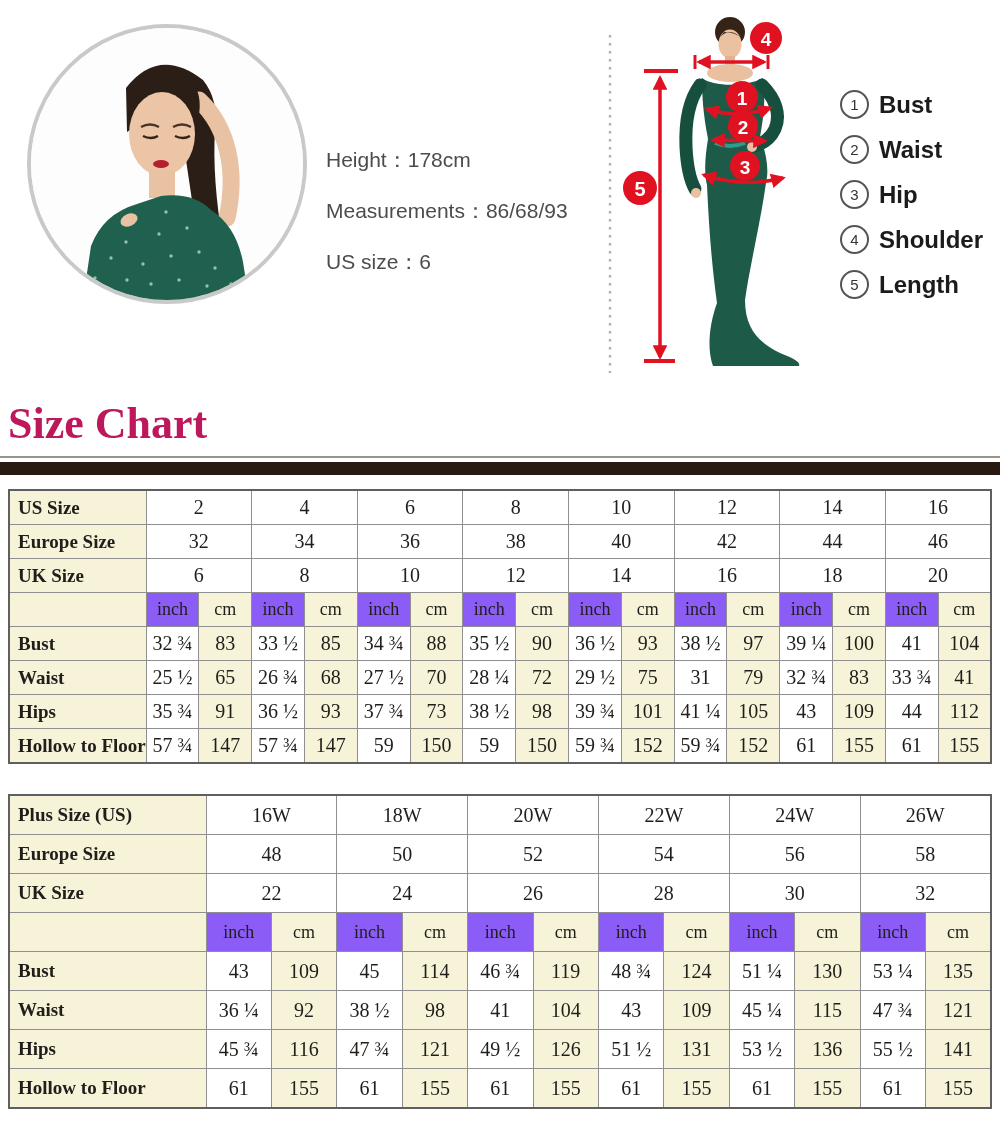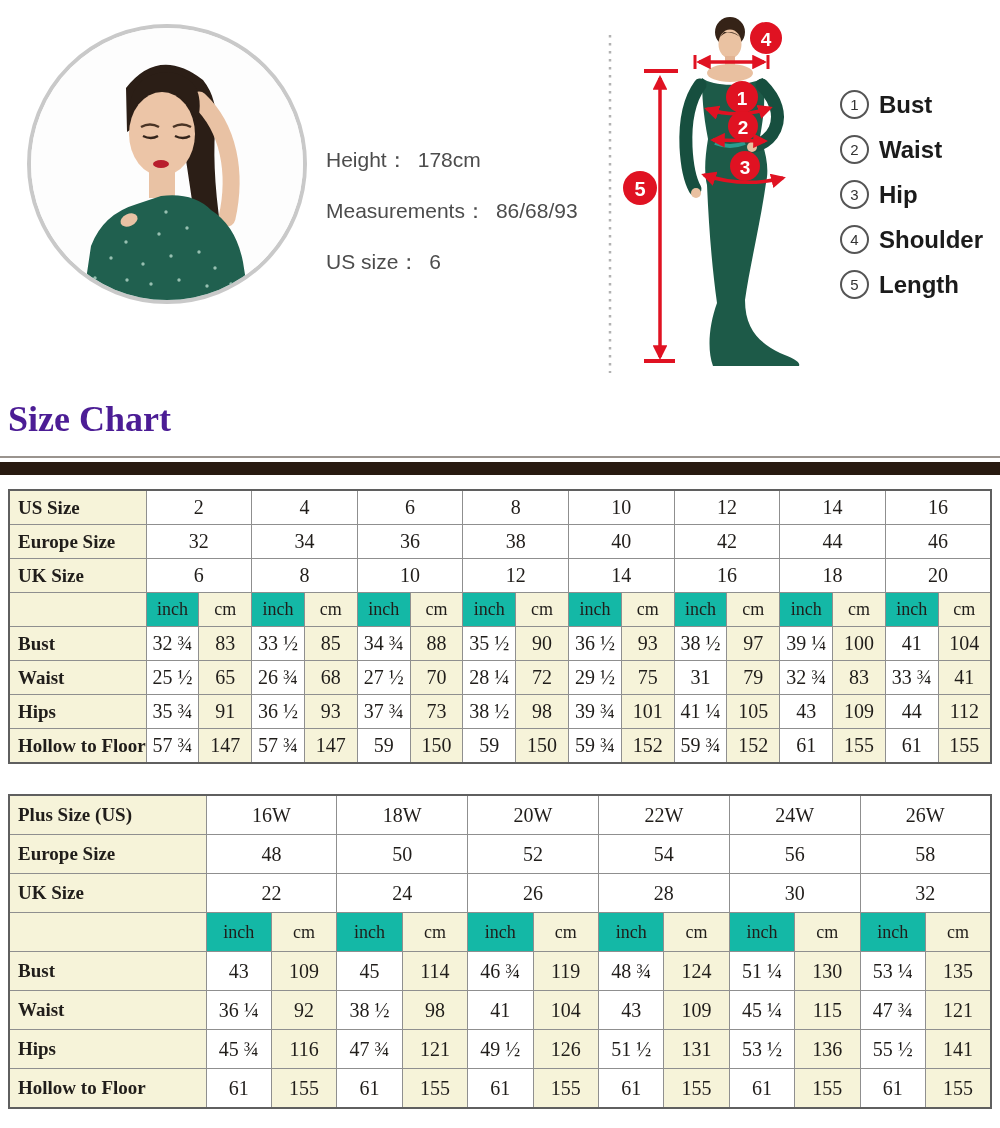--- a/index.html
+++ b/index.html
@@ -13,7 +13,7 @@
     font-size:48px;letter-spacing:3px;color:#111;}
   .model-info{position:absolute;left:326px;top:146px;font-size:21px;color:#4c4c4c;}
   .model-info .row{margin-bottom:23px;}
-  .model-info .val{margin-left:10px;}
+  .model-info .val{}
 
   
   .diagram{position:absolute;left:595px;top:5px;width:245px;height:380px;}

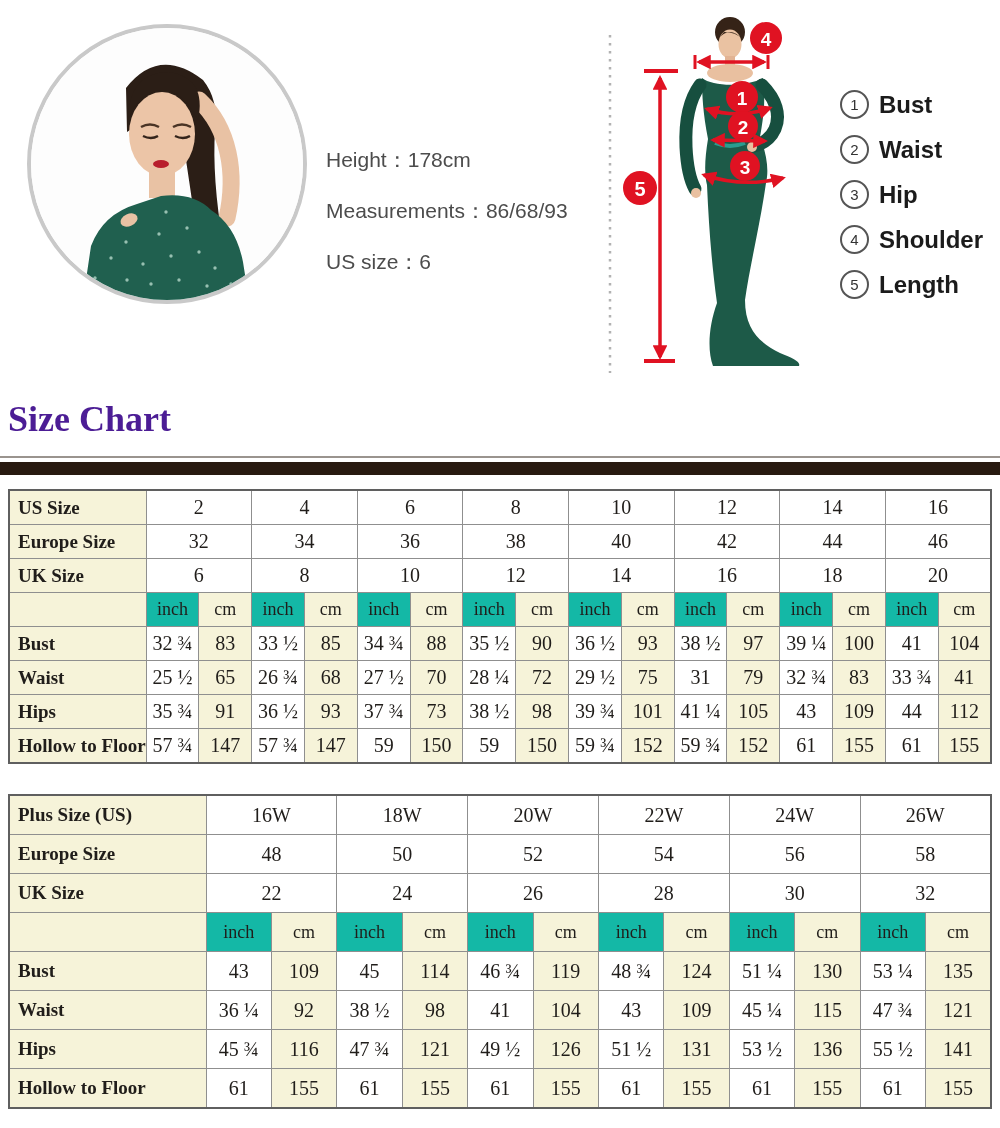--- a/index.html
+++ b/index.html
@@ -26,7 +26,7 @@
 
   
   .sc-header{position:absolute;left:8px;top:398px;display:flex;align-items:baseline;}
-  .sc-title{font-family:"Liberation Serif",serif;font-weight:bold;font-size:36px;color:#4c1d95;}
+  .sc-title{font-family:"Liberation Serif",serif;font-weight:bold;font-size:44px;color:#be185d;}
   .sc-sub{font-family:"Liberation Serif",serif;font-size:31px;color:#222;margin-left:32px;}
   .rule-thin{position:absolute;left:0;top:456px;width:1000px;height:2px;background:#9a948e;}
   .rule-thick{position:absolute;left:0;top:462px;width:1000px;height:13px;background:#281a10;}

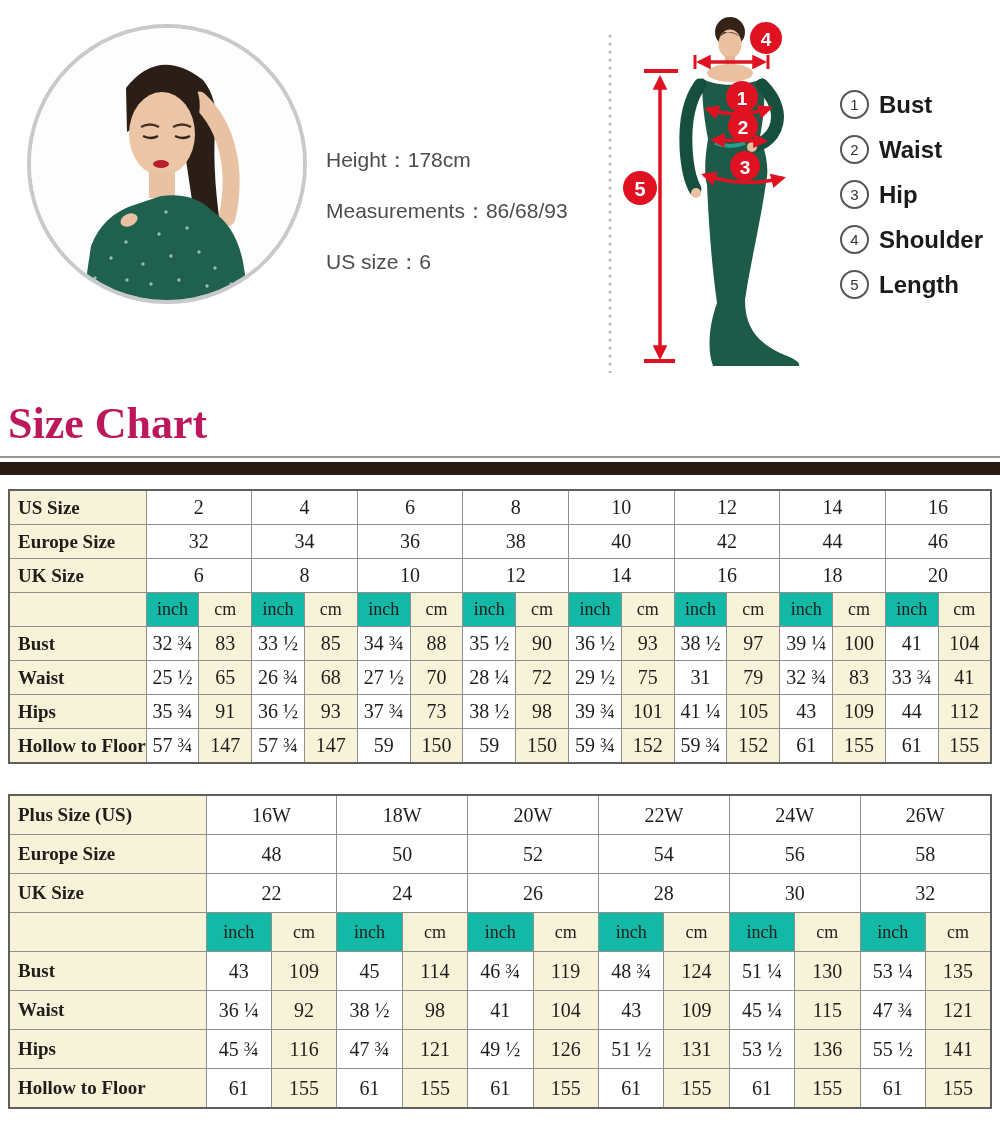--- a/index.html
+++ b/index.html
@@ -40,7 +40,7 @@
   table.sizes td.lbl{text-align:left;padding-left:8px;font-weight:bold;font-size:19px;}
   table.sizes td.lbl,table.sizes td.cm,table.sizes td.unit-cm{background:#f6f3d9;}
   table.sizes td.in,table.sizes td.sz{background:#fff;}
-  table.sizes td.unit-in{background:#14b8a6;}
+  table.sizes td.unit-in{background:#8b5cf6;}
   table.sizes td.unit-in,table.sizes td.unit-cm{font-size:18px;}
   .t1{top:489px;} .t1 td{height:31px;}
   .t2{top:794px;padding-left:12px;} .t2 td{height:36px;}

